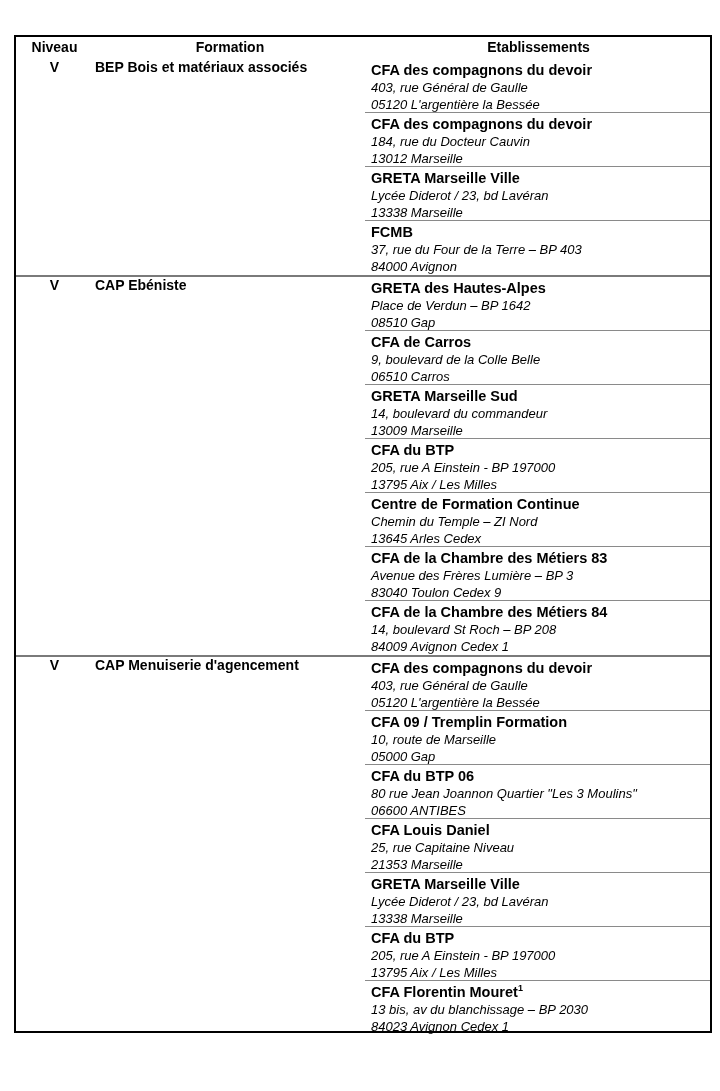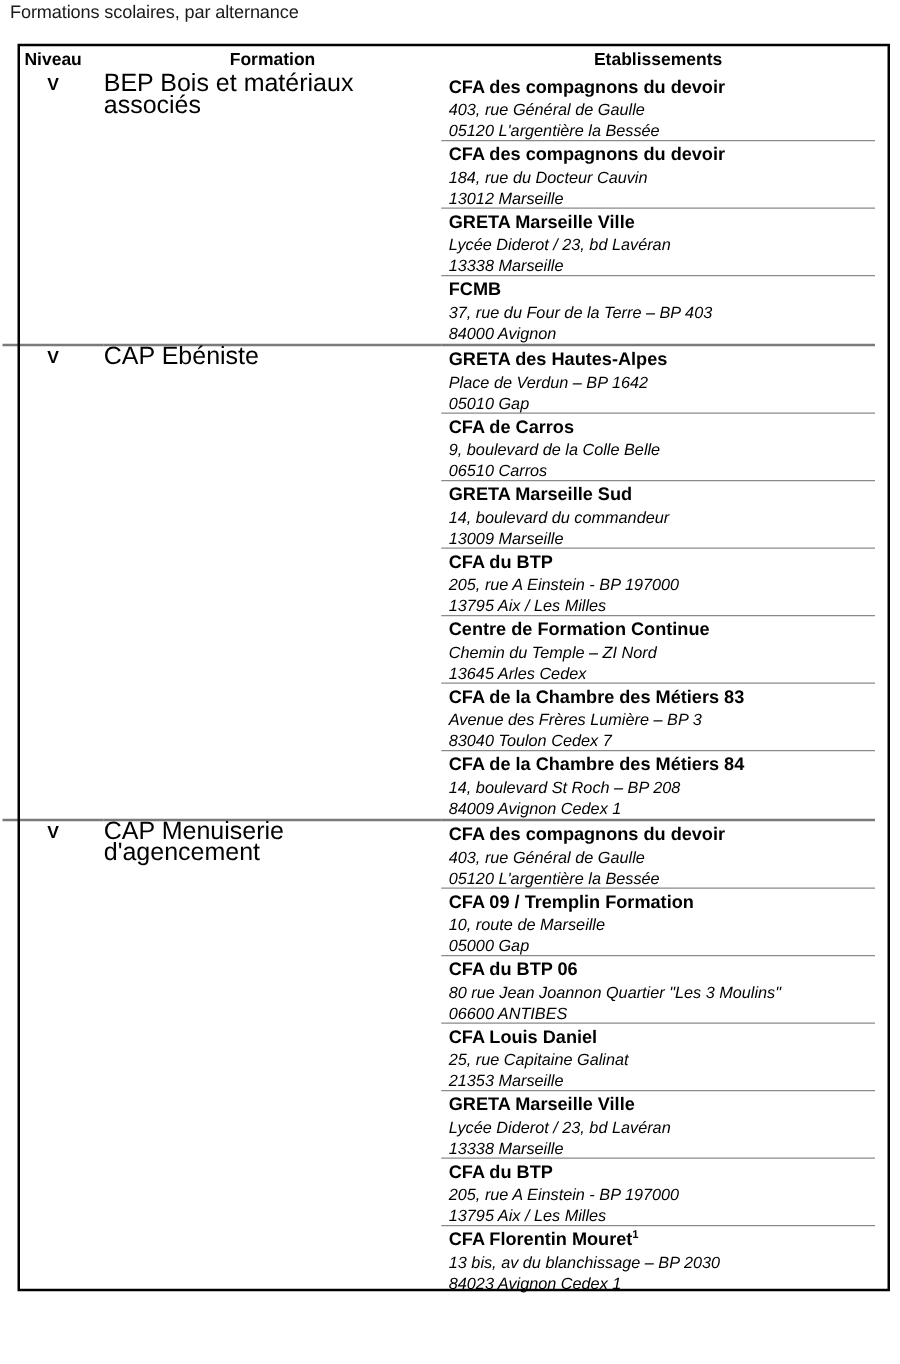--- a/index.html
+++ b/index.html
@@ -144,7 +144,6 @@
 
 <div class="page">
 
-  <div class="doc-title">Formations scolaires, par alternance</div>
 
   <table class="formations">
     <colgroup>

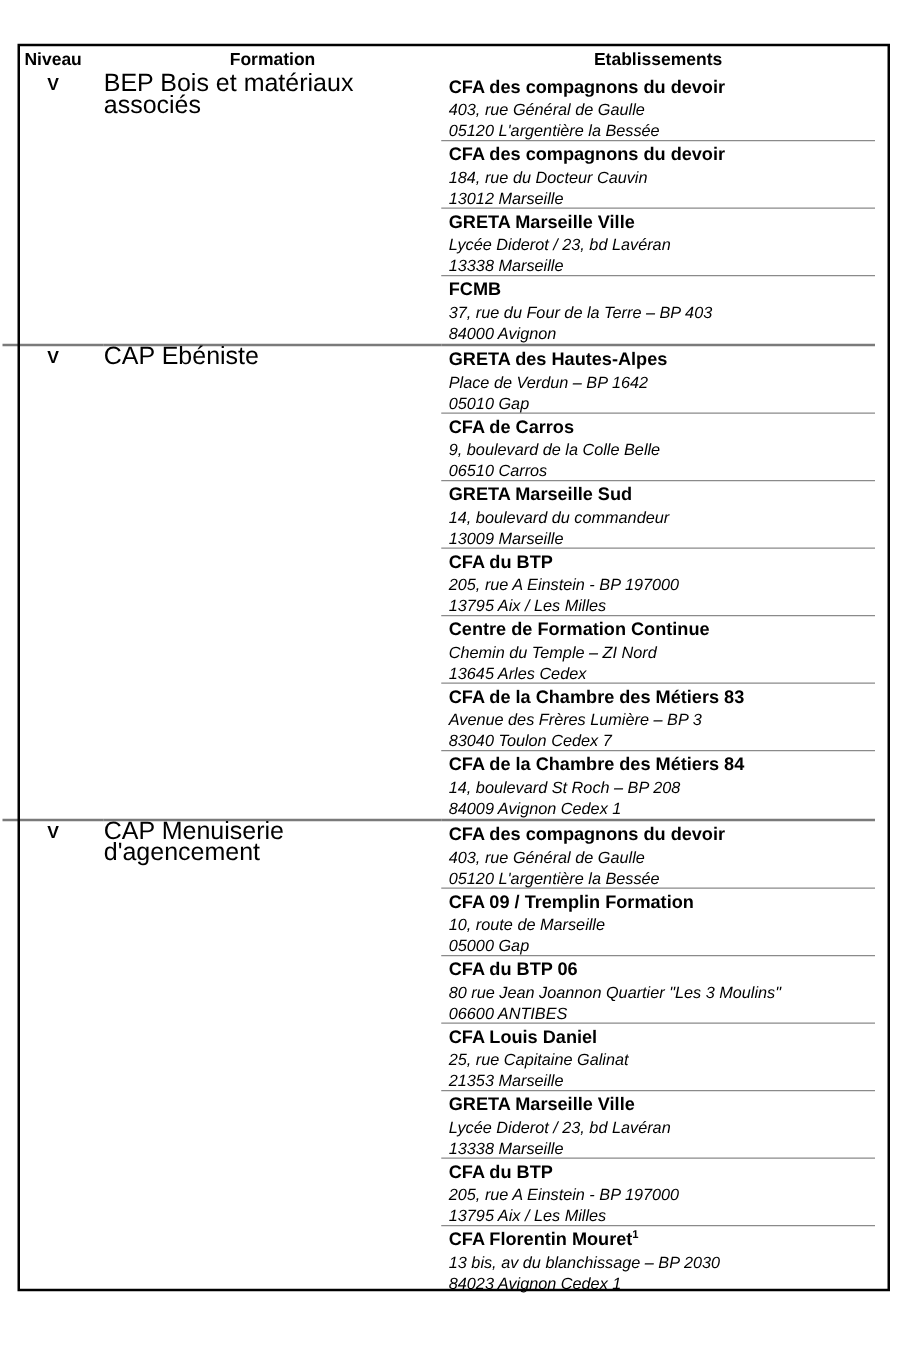--- a/index.html
+++ b/index.html
@@ -33,7 +33,7 @@
   }
   table.formations {
     position: absolute;
-    left: 2px;
+    left: 14px;
     top: 35px;
     width: 698px;
     border-collapse: collapse;

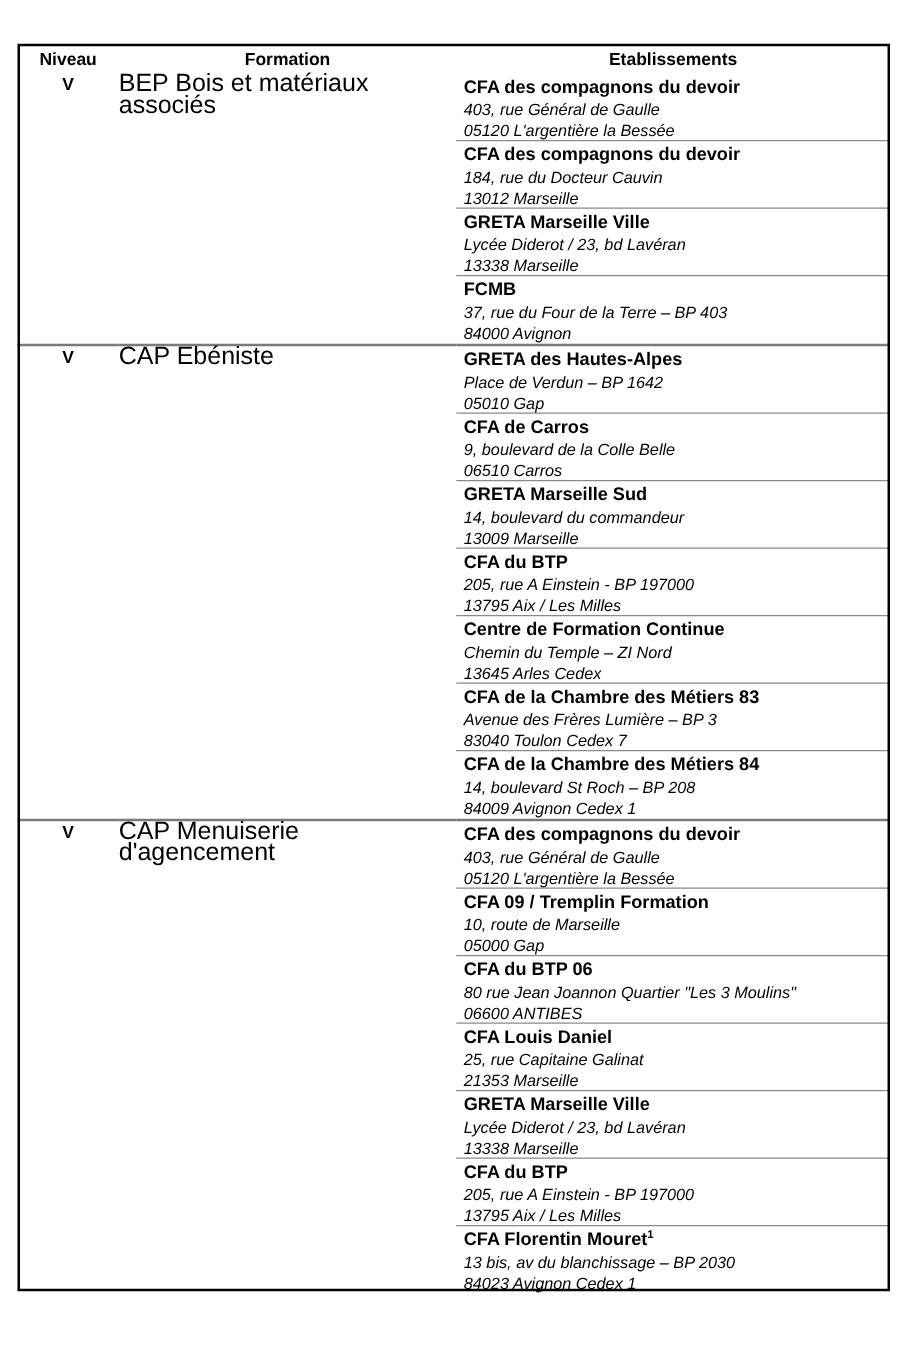--- a/index.html
+++ b/index.html
@@ -84,8 +84,8 @@
   }
   td.formation {
     border-right: 1.6px solid #707070;
-    font-size: 20px;
-    font-weight: normal;
+    font-size: 14px;
+    font-weight: bold;
     vertical-align: middle;
     padding-left: 12px;
     line-height: 17px;

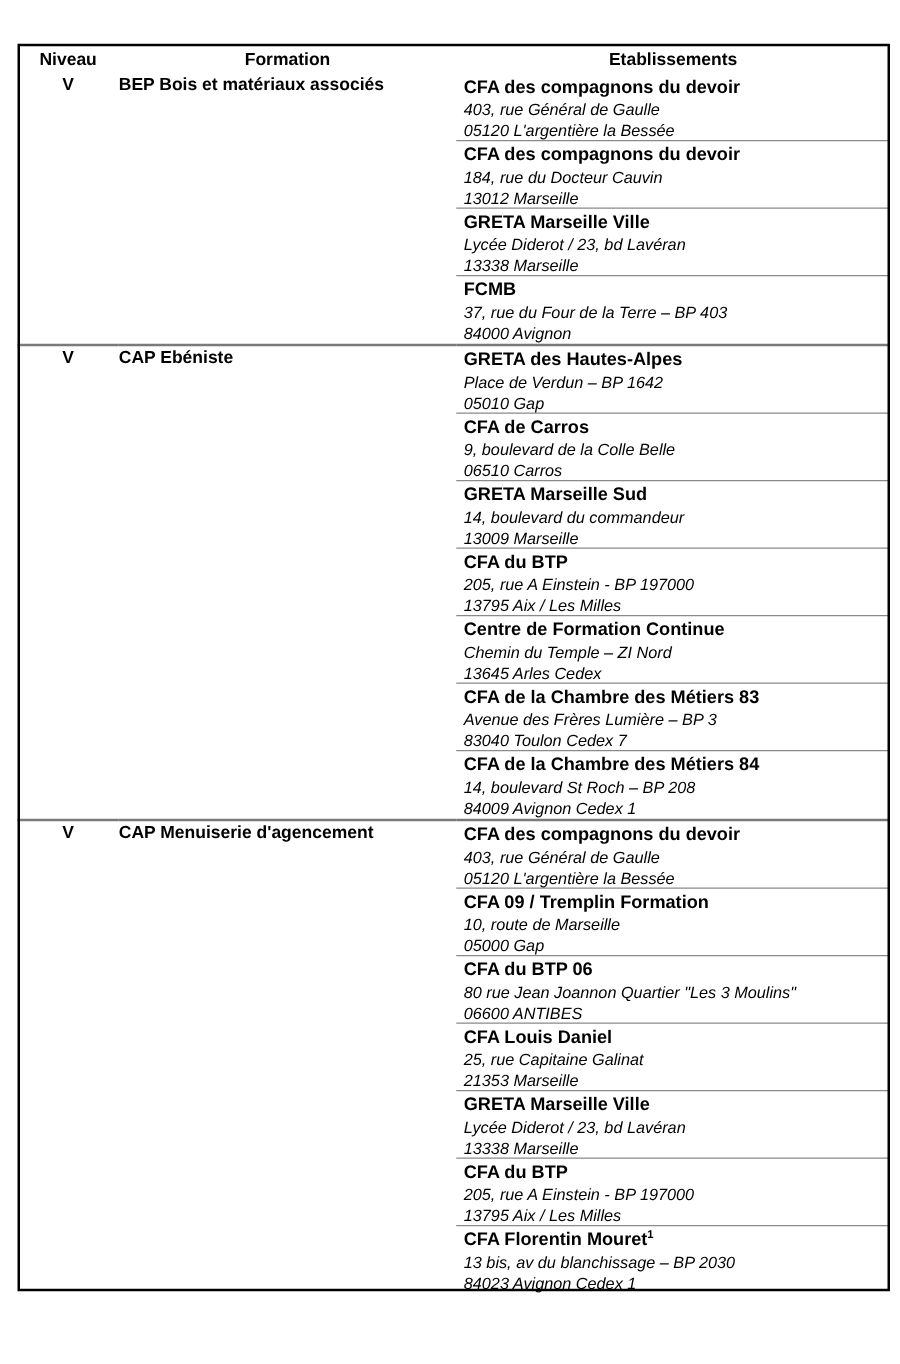--- a/index.html
+++ b/index.html
@@ -195,7 +195,7 @@
               <div class="etab">
                 <div class="etab-name"><span>GRETA des Hautes-Alpes</span></div>
                 <div class="etab-line">Place de Verdun – BP 1642</div>
-                <div class="etab-line">05010 Gap</div>
+                <div class="etab-line">08510 Gap</div>
               </div>
               <div class="etab">
                 <div class="etab-name"><span>CFA de Carros</span></div>

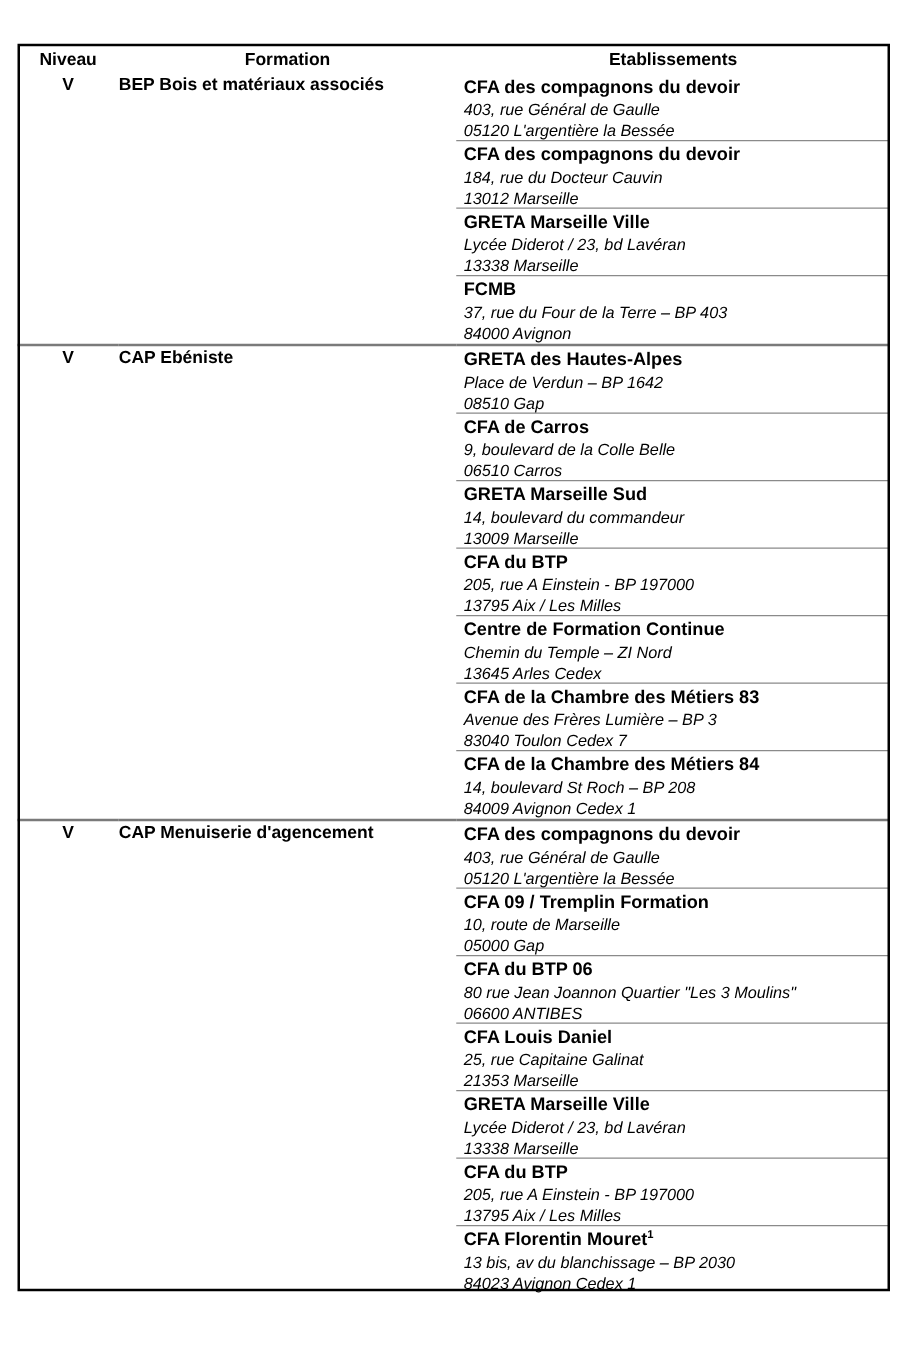--- a/index.html
+++ b/index.html
@@ -220,7 +220,7 @@
               <div class="etab">
                 <div class="etab-name"><span>CFA de la Chambre des Métiers 83</span></div>
                 <div class="etab-line">Avenue des Frères Lumière – BP 3</div>
-                <div class="etab-line">83040 Toulon Cedex 7</div>
+                <div class="etab-line">83040 Toulon Cedex 9</div>
               </div>
               <div class="etab last">
                 <div class="etab-name"><span>CFA de la Chambre des Métiers 84</span></div>

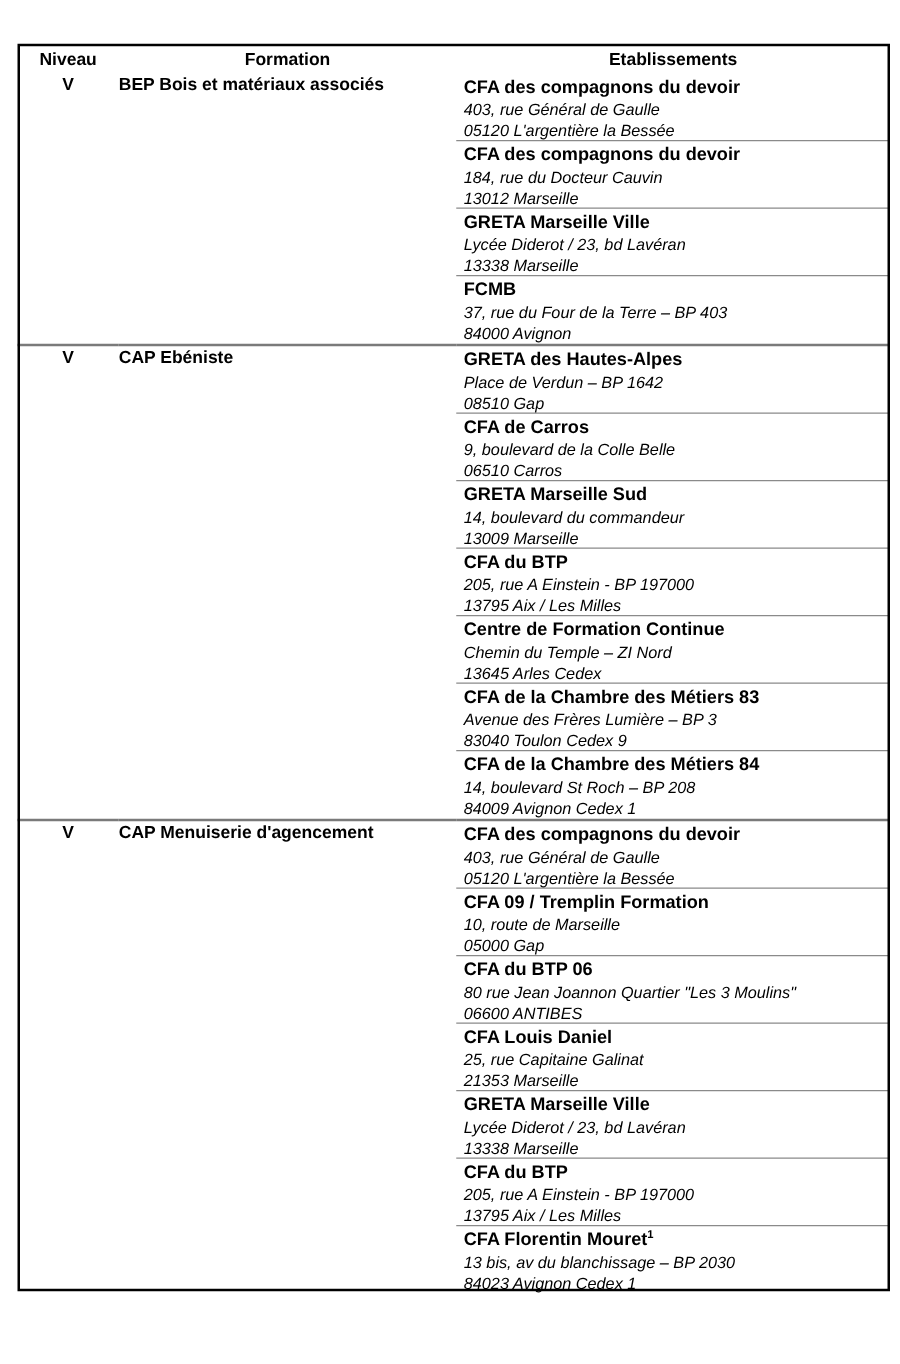--- a/index.html
+++ b/index.html
@@ -252,7 +252,7 @@
               </div>
               <div class="etab">
                 <div class="etab-name"><span>CFA Louis Daniel</span></div>
-                <div class="etab-line">25, rue Capitaine Galinat</div>
+                <div class="etab-line">25, rue Capitaine Niveau</div>
                 <div class="etab-line">21353 Marseille</div>
               </div>
               <div class="etab">

